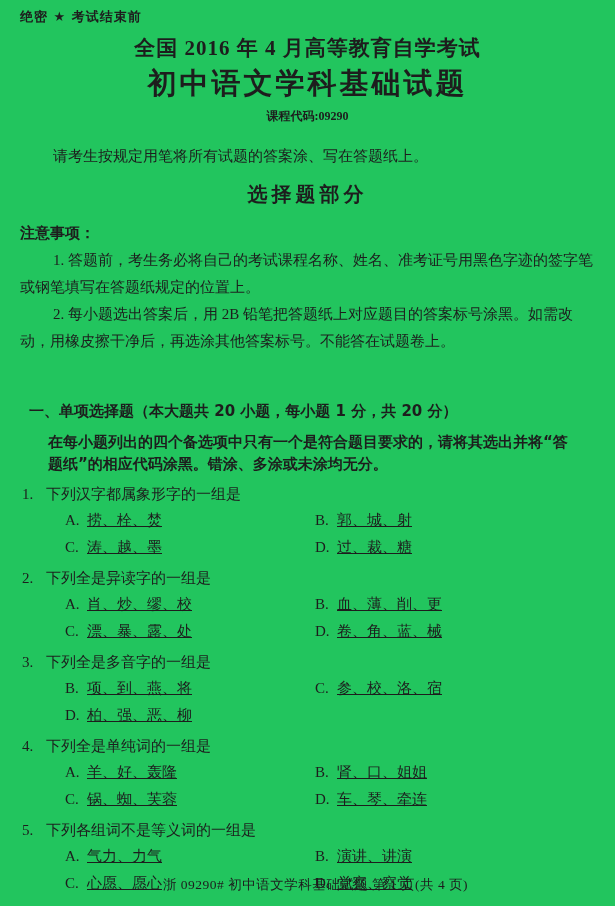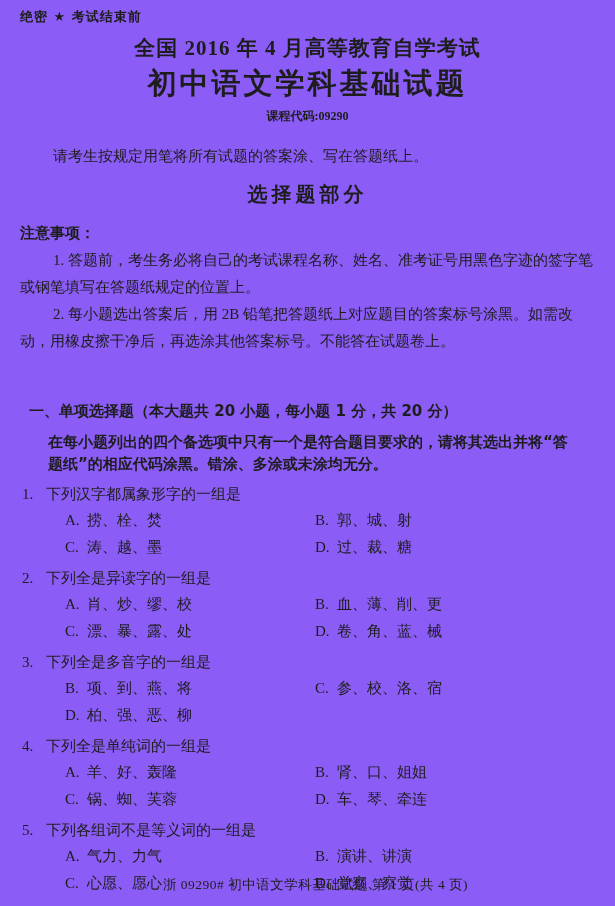--- a/index.html
+++ b/index.html
@@ -12,7 +12,7 @@
     width: 615px;
     height: 906px;
     margin: 0 auto;
-    background: #8b5cf6;
+    background: #22c55e;
     color: #1d1d1d;
     font-family: "Liberation Serif", "DejaVu Serif", serif;
     font-size: 15px;

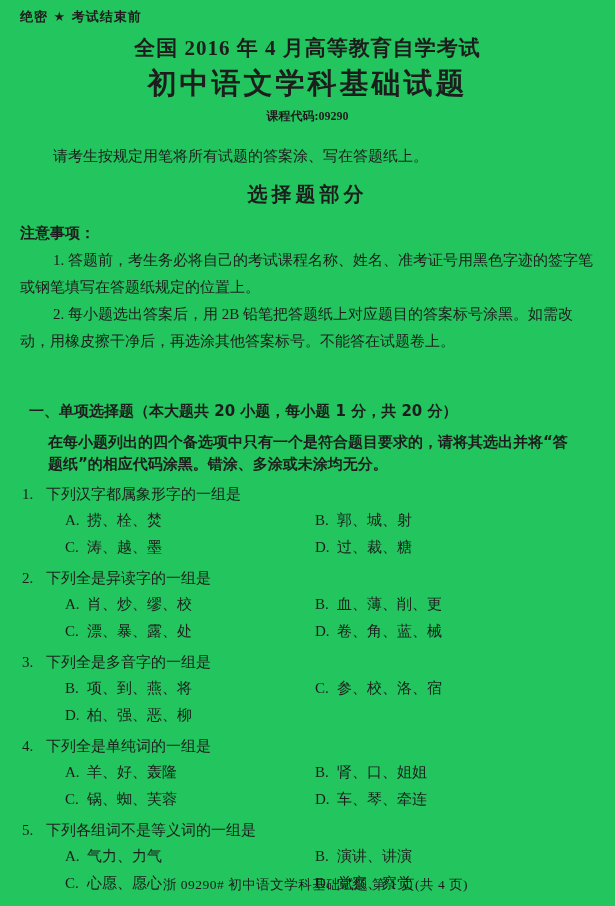--- a/index.html
+++ b/index.html
@@ -103,6 +103,7 @@
     display: grid;
     grid-template-columns: 250px auto;
     margin-left: 45px;
+    text-decoration: underline;
   }
   .option {
     line-height: 27px;

